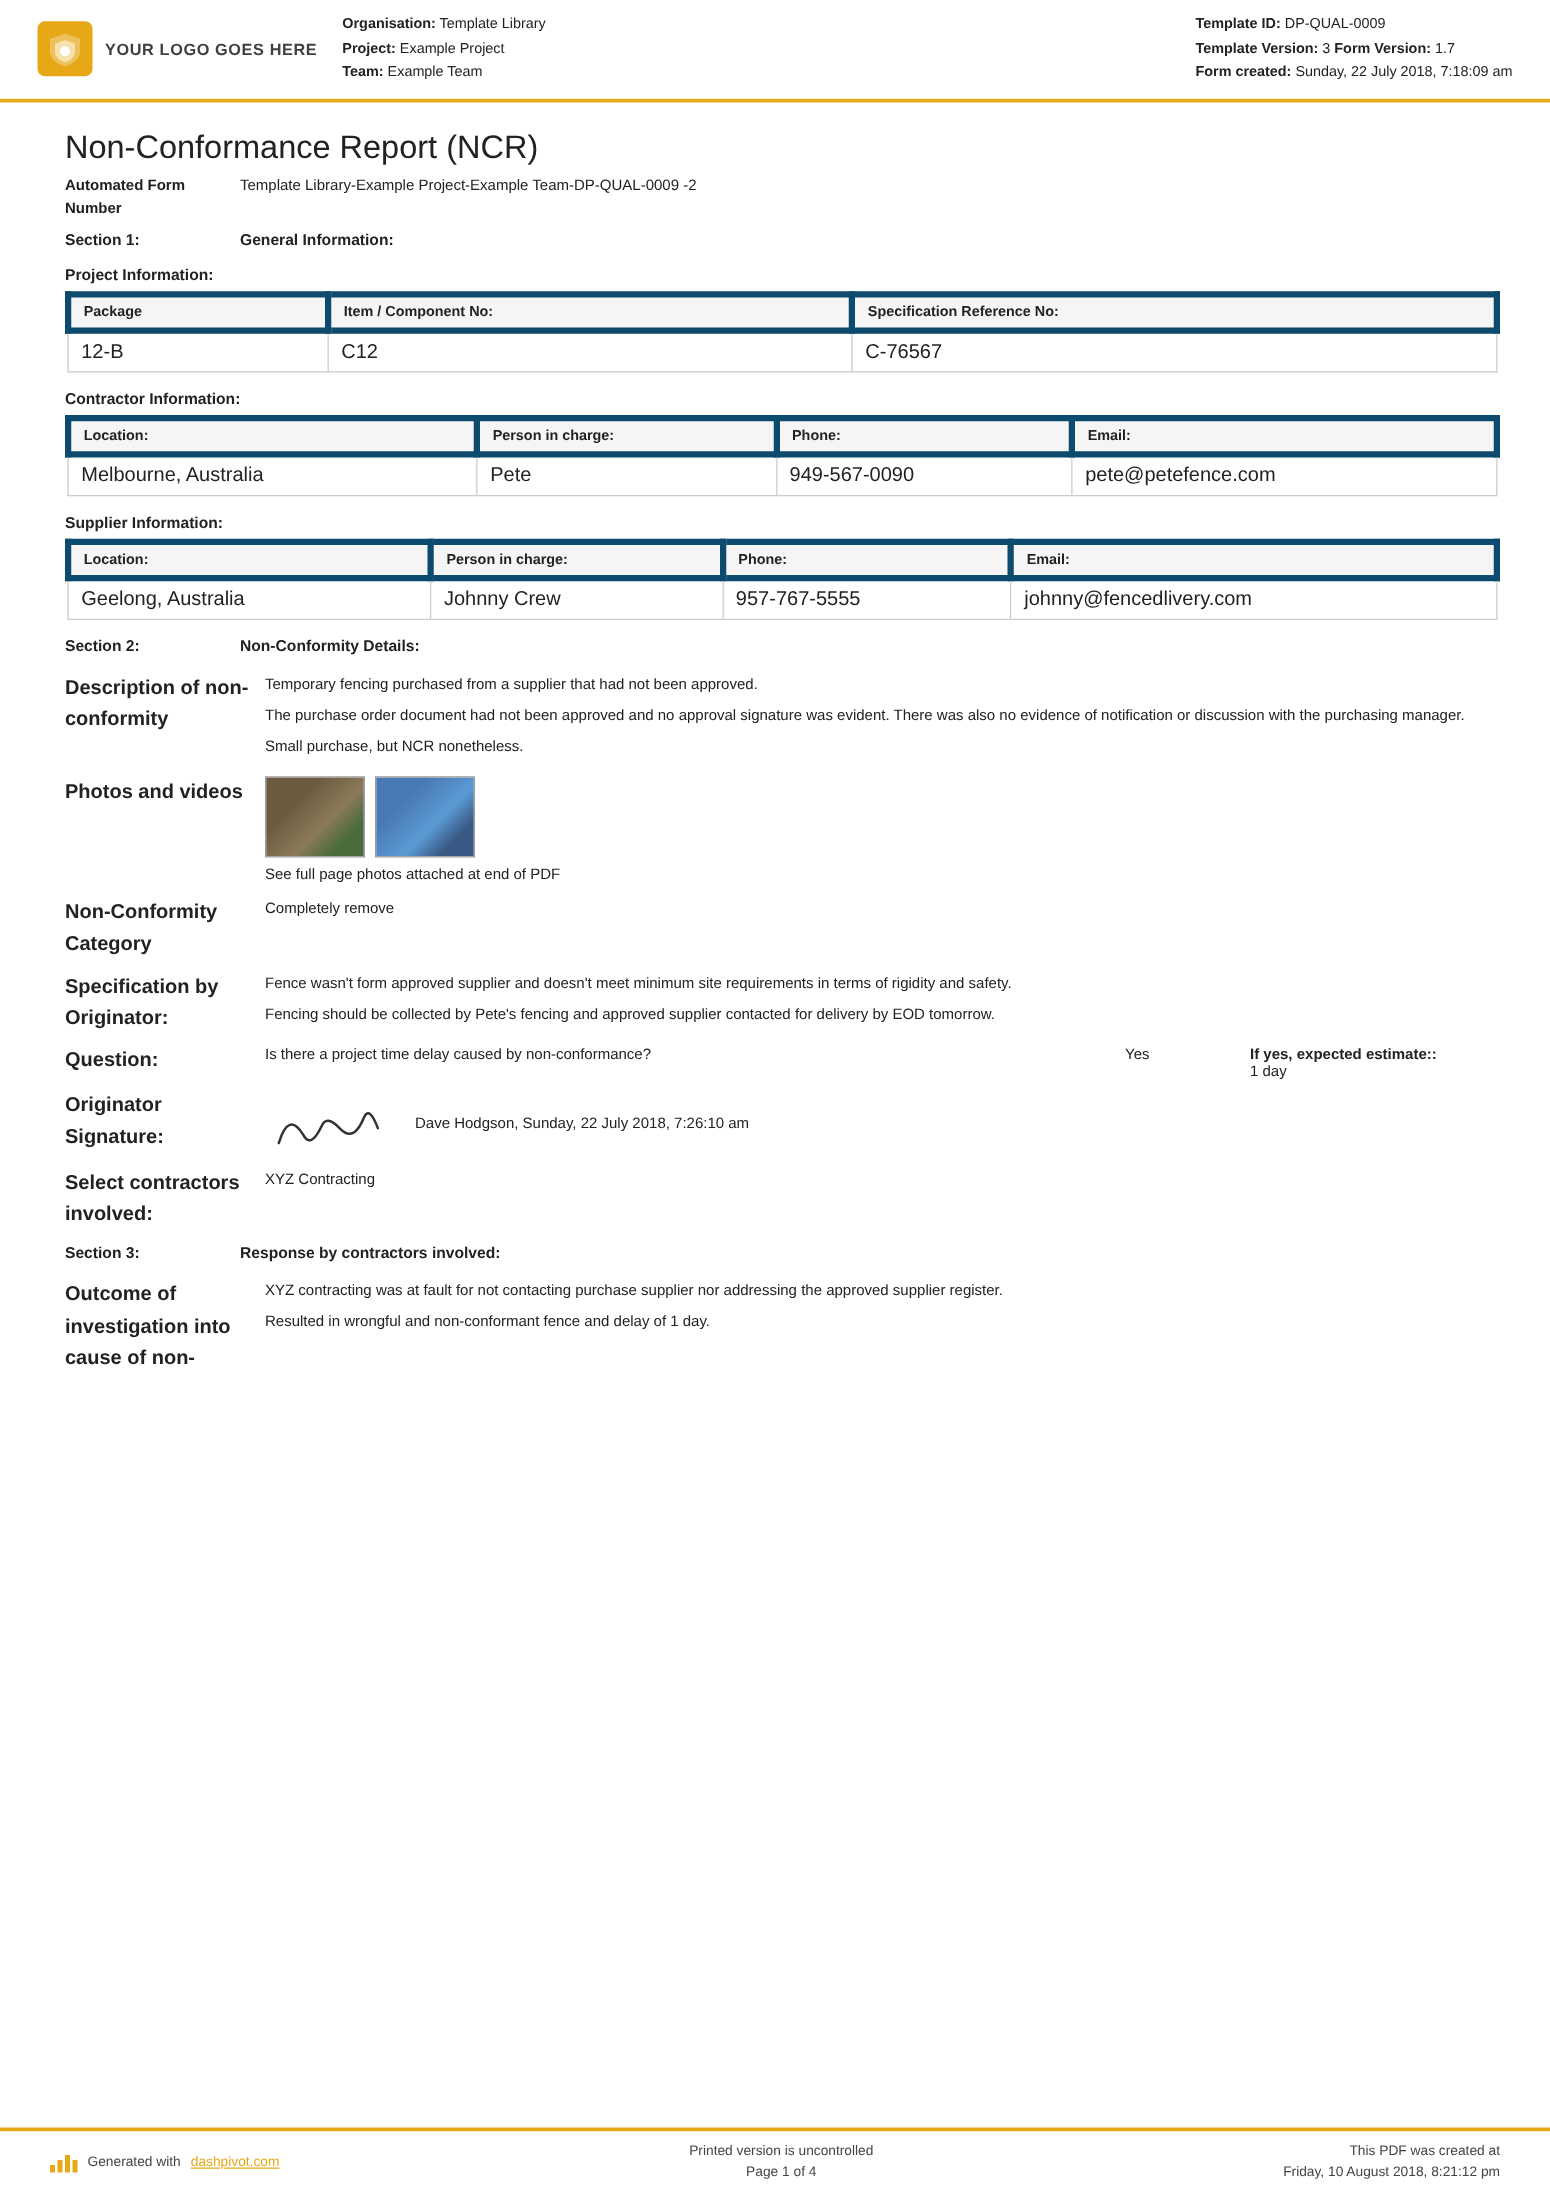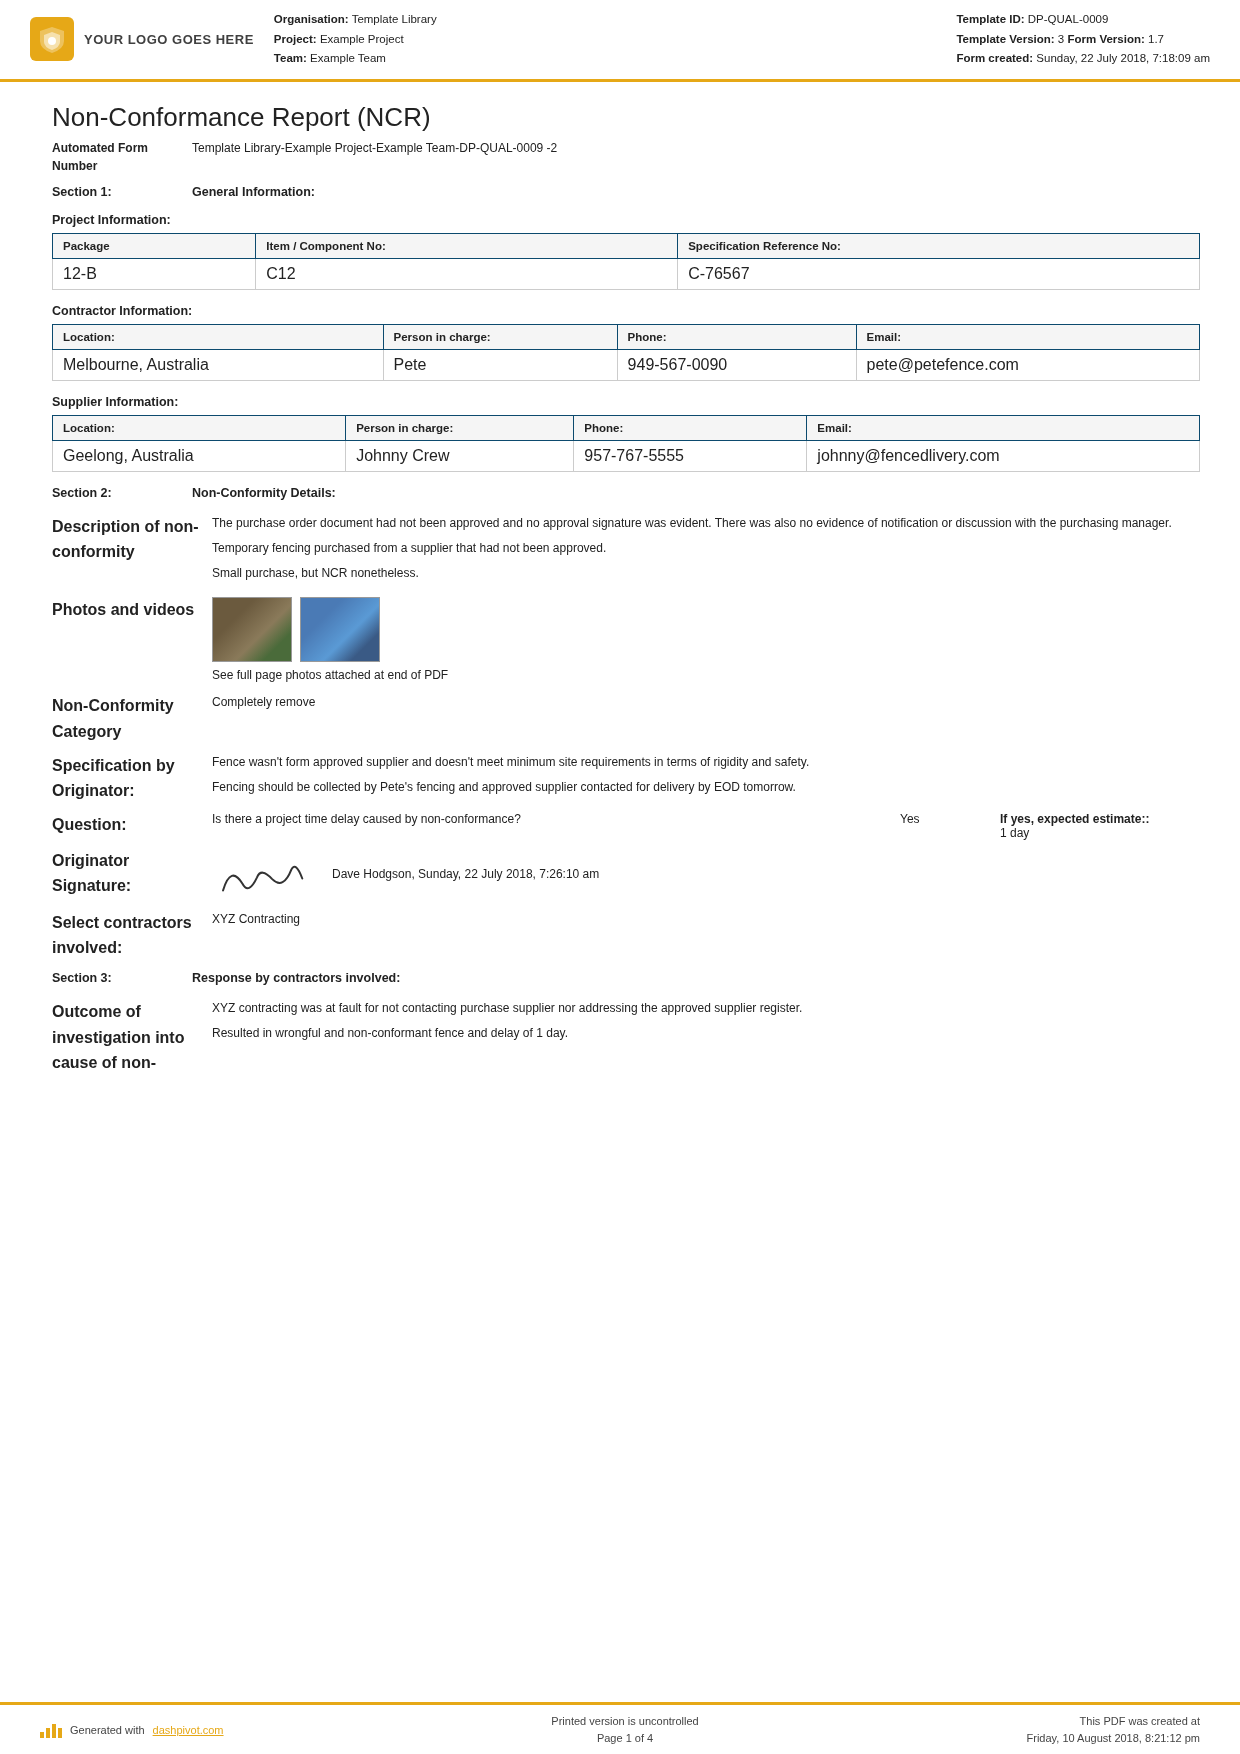--- a/index.html
+++ b/index.html
@@ -121,7 +121,7 @@
     }
     table th {
       background: #f5f5f5;
-      border: 1px solid #0c4a6e;
+      border: 5px solid #0c4a6e;
       padding: 6px 10px;
       text-align: left;
       font-weight: bold;

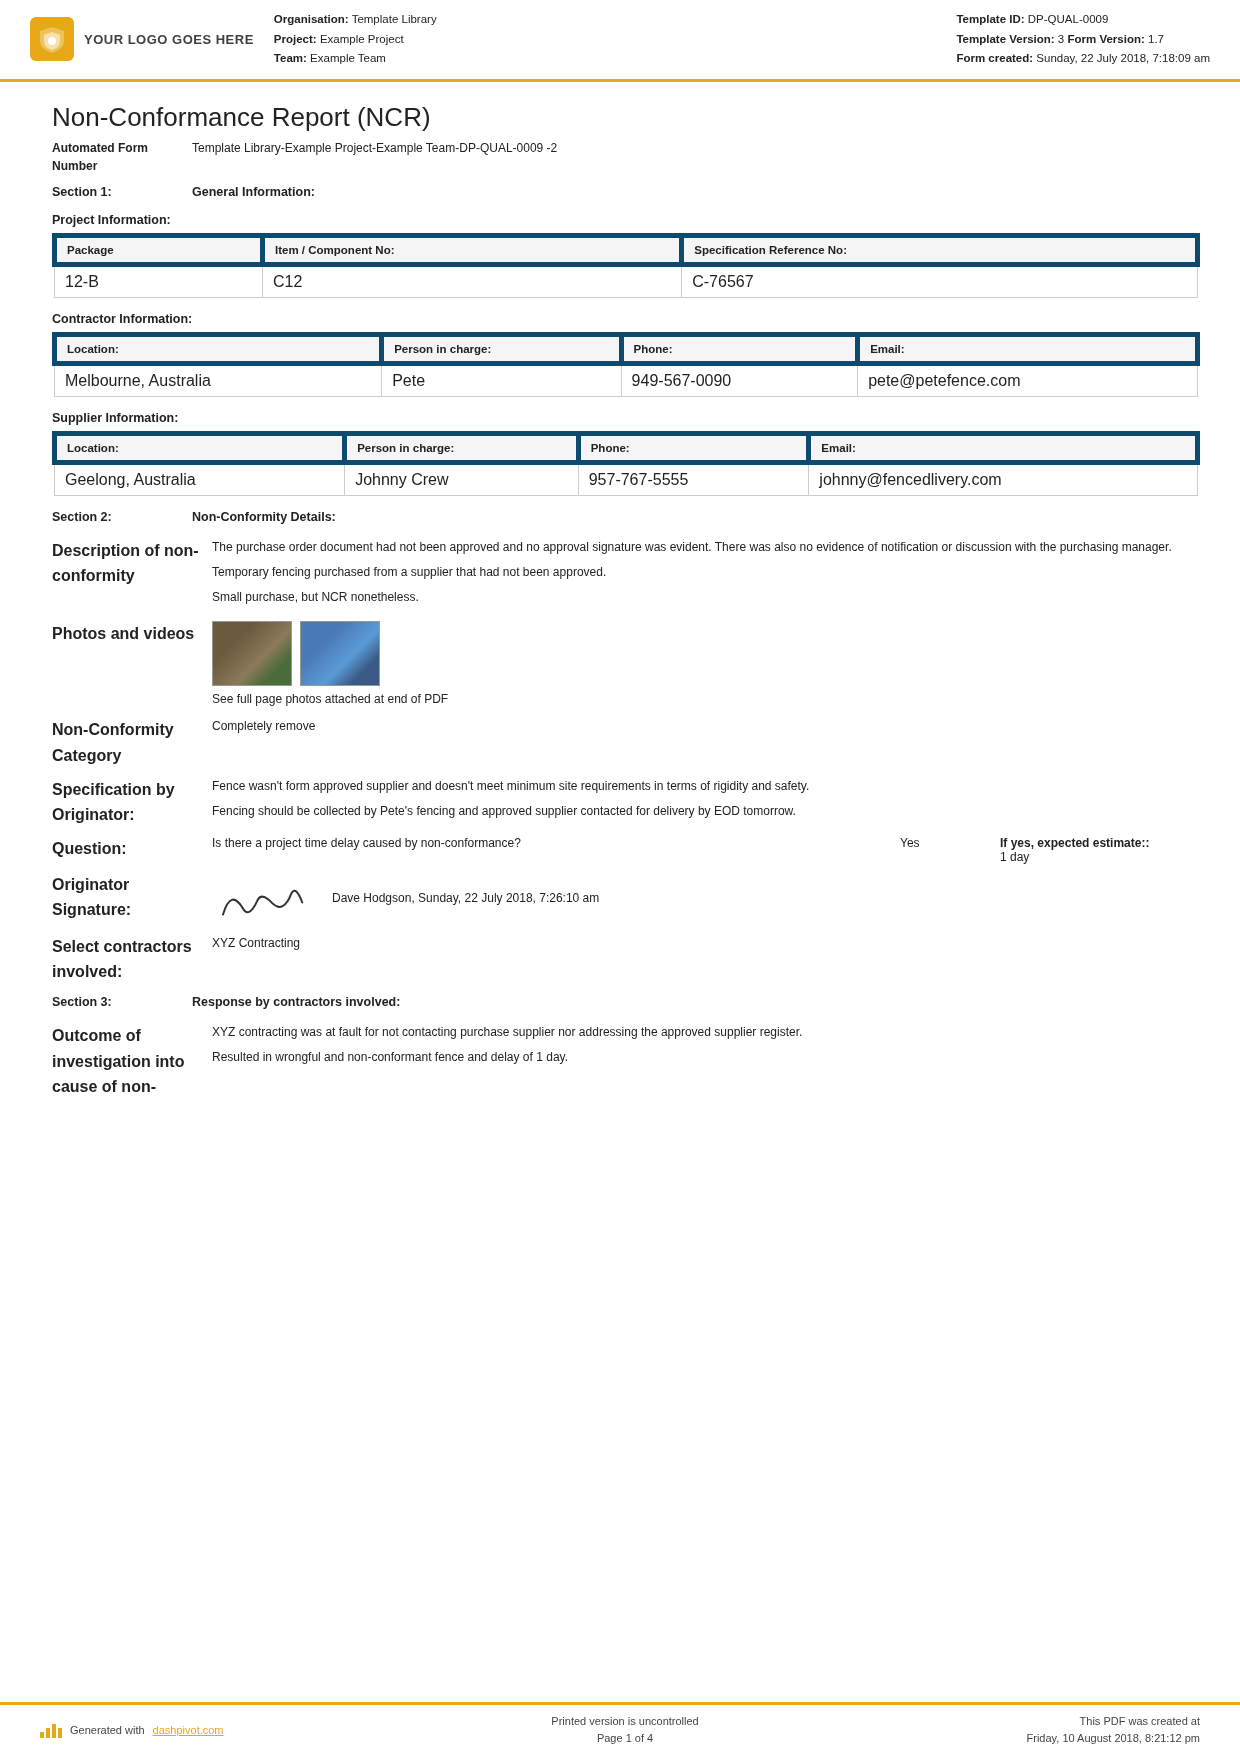--- a/index.html
+++ b/index.html
@@ -366,8 +366,8 @@
     <div class="field-row">
       <div class="field-label">Description of non-conformity</div>
       <div class="field-value">
+        <p>Temporary fencing purchased from a supplier that had not been approved.</p>
         <p>The purchase order document had not been approved and no approval signature was evident. There was also no evidence of notification or discussion with the purchasing manager.</p>
-        <p>Temporary fencing purchased from a supplier that had not been approved.</p>
         <p>Small purchase, but NCR nonetheless.</p>
       </div>
     </div>

